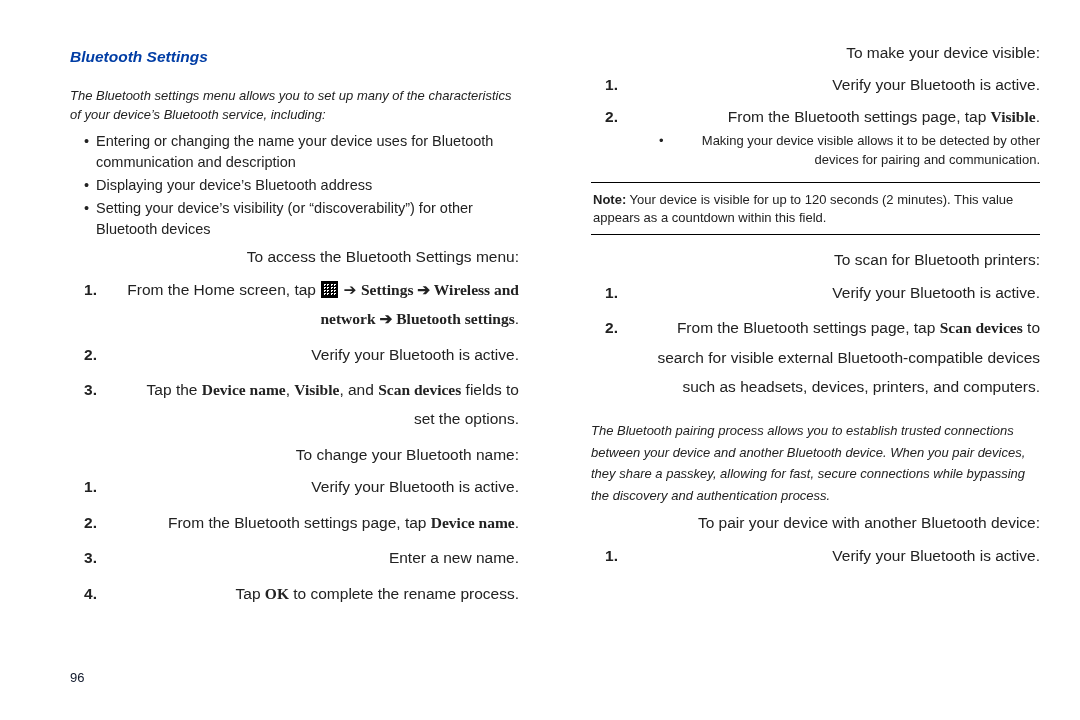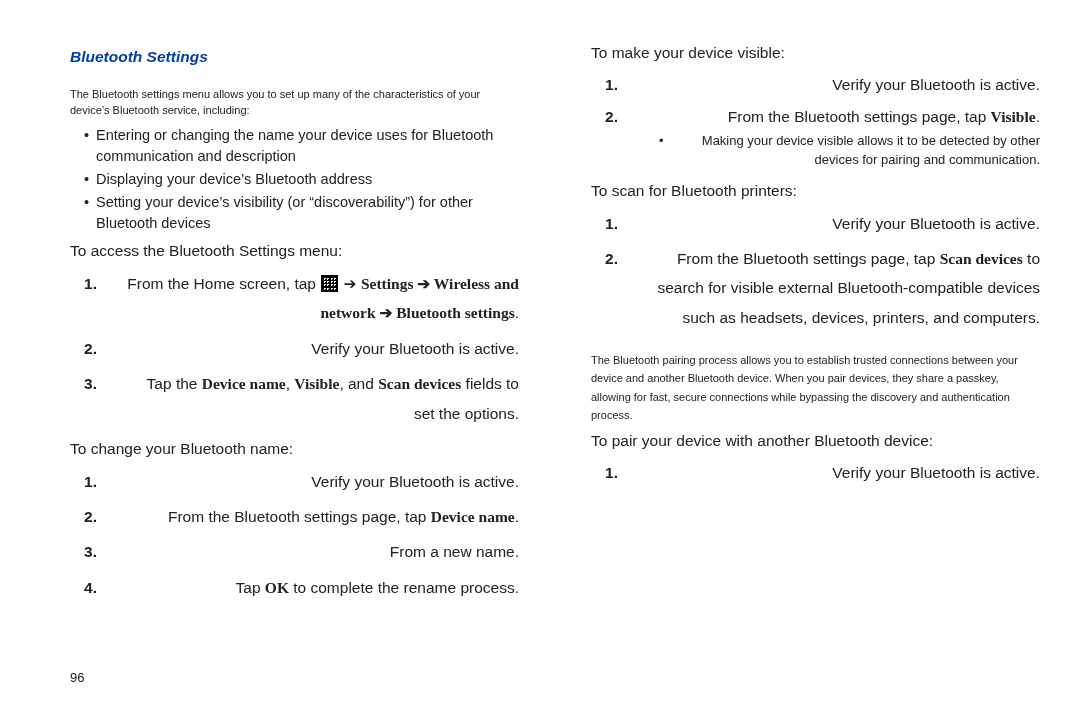--- a/index.html
+++ b/index.html
@@ -34,7 +34,7 @@
     color: #003DA5;
     margin: 6px 0 4px 0;
   }
-  p.lead { margin: 2px 0 2px 0; font-size: 15.5px; }
+  p.lead { margin: 2px 0 2px 0; font-size: 15.5px; text-align: right; }
   p.intro { margin: 19px 0 6px 0; font-size: 11px; }
 
   ul.bullets { list-style: none; margin: 0 0 6px 0; padding: 0 0 0 14px; }

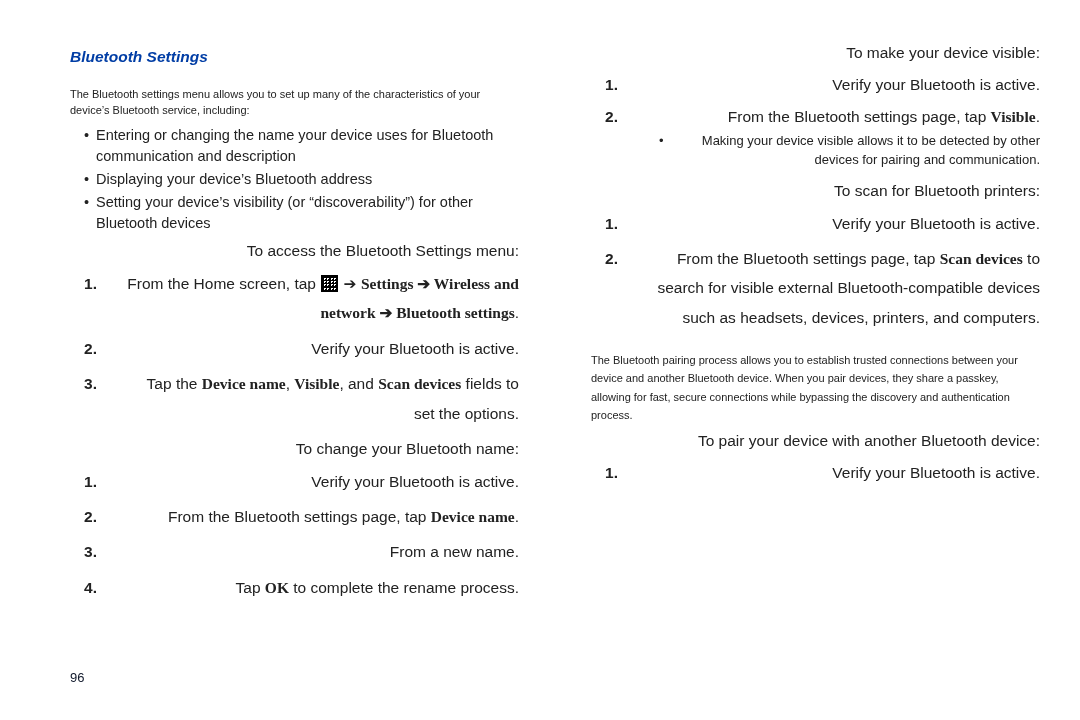--- a/index.html
+++ b/index.html
@@ -35,7 +35,7 @@
     margin: 6px 0 4px 0;
   }
   p.lead { margin: 2px 0 2px 0; font-size: 15.5px; text-align: right; }
-  p.intro { margin: 19px 0 6px 0; font-size: 11px; }
+  p.intro { margin: 19px 0 6px 0; font-size: 13px; font-style: italic; }
 
   ul.bullets { list-style: none; margin: 0 0 6px 0; padding: 0 0 0 14px; }
   ul.bullets > li { position: relative; padding-left: 12px; margin: 2px 0; font-size: 14.5px; }

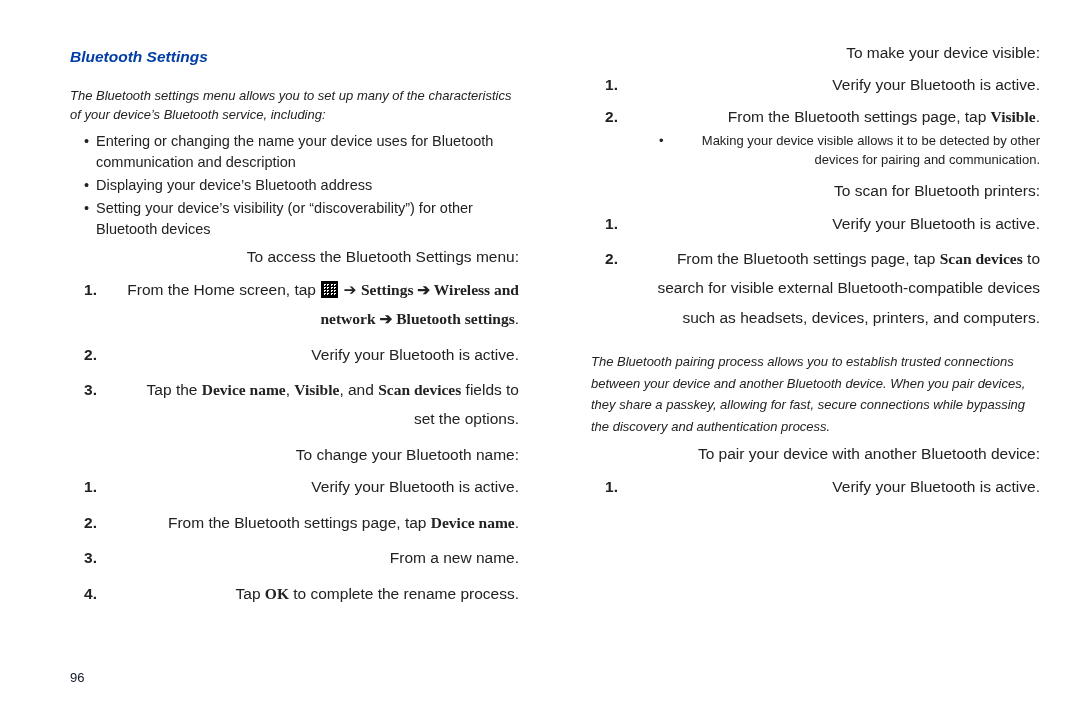--- a/index.html
+++ b/index.html
@@ -154,6 +154,9 @@
       </li>
     </ol>
 
+    <div class="note-block">
+      <span class="note-label">Note:</span><span> Your device is visible for up to 120 seconds (2 minutes). This value appears as a countdown within this field.</span>
+    </div>
 
     <p class="lead">To scan for Bluetooth printers:</p>
     <ol class="steps">

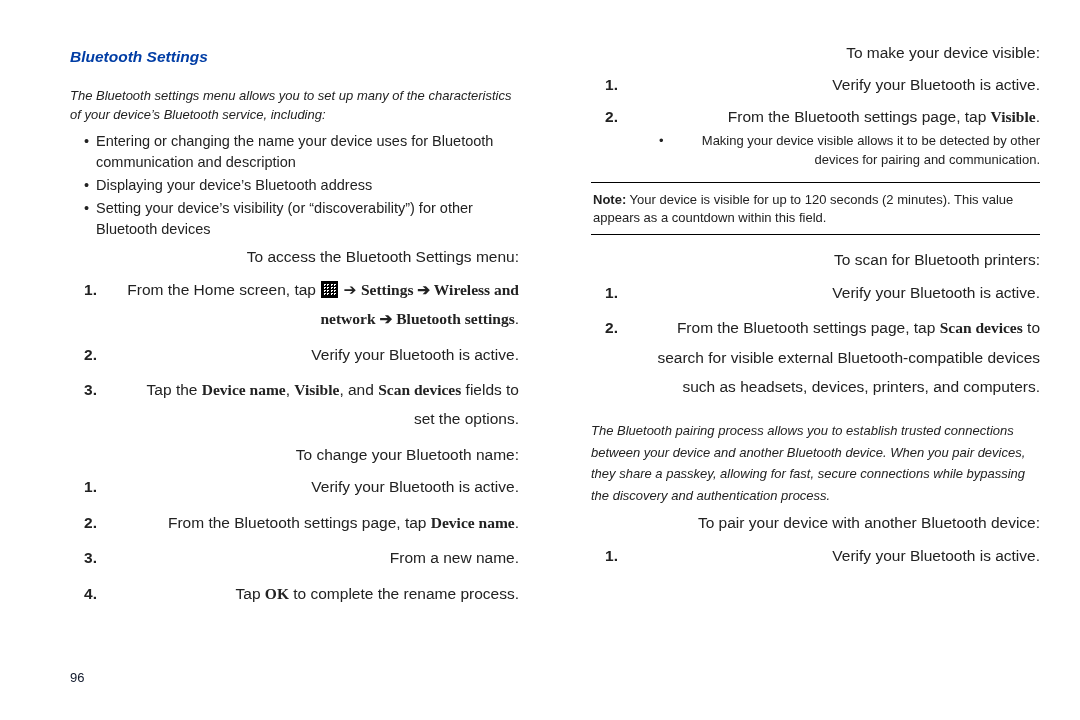--- a/index.html
+++ b/index.html
@@ -135,7 +135,7 @@
       <li>
         <span>From the Bluetooth settings page, tap </span><span class="bold">Device name</span><span>.</span>
       </li>
-      <li>From a new name.</li>
+      <li>Enter a new name.</li>
       <li>
         <span>Tap </span><span class="bold">OK</span><span> to complete the rename process.</span>
       </li>

